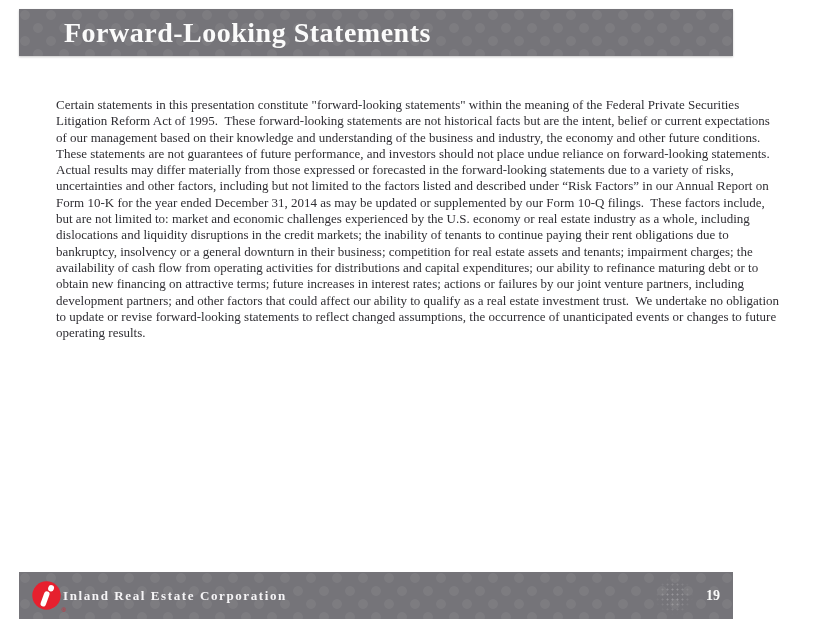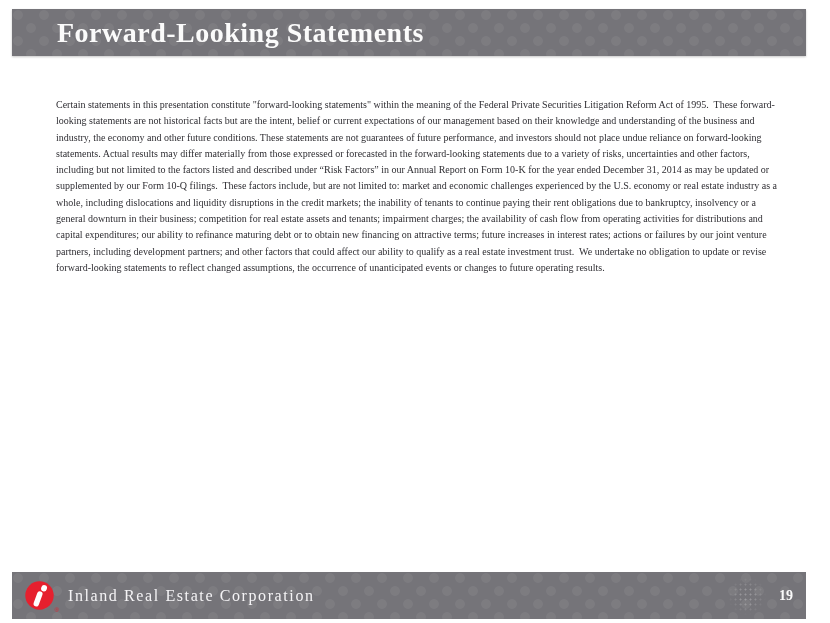--- a/index.html
+++ b/index.html
@@ -16,8 +16,8 @@
   
   .bar {
     position: absolute;
-    left: 12px;
-    width: 794px;
+    left: 19px;
+    width: 714px;
     background-color: #757479;
     background-image:
       radial-gradient(circle at 6px 6px, rgba(255,255,255,0.055) 4.5px, transparent 5.2px),

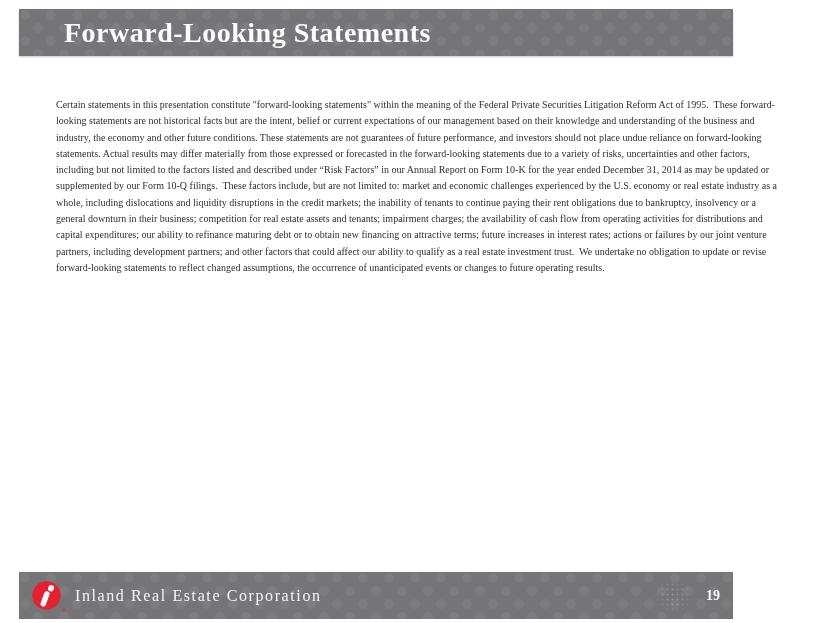--- a/index.html
+++ b/index.html
@@ -51,7 +51,7 @@
   }
   .disclaimer {
     margin: 0;
-    font-size: 10px;
+    font-size: 13px;
     line-height: 16.3px;
     color: #2f2e33;
     white-space: pre-wrap;

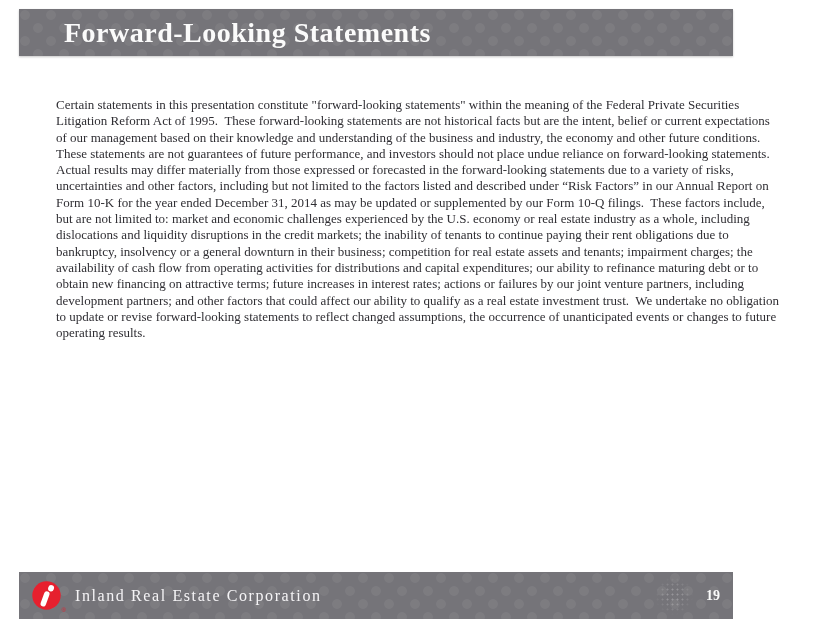--- a/index.html
+++ b/index.html
@@ -100,10 +100,10 @@
   }
 
   .company {
-    margin-left: 13px;
+    margin-left: 1px;
     color: #f5f4f6;
-    font-size: 16px;
-    font-weight: normal;
+    font-size: 13px;
+    font-weight: bold;
     letter-spacing: 1.6px;
     white-space: nowrap;
   }

